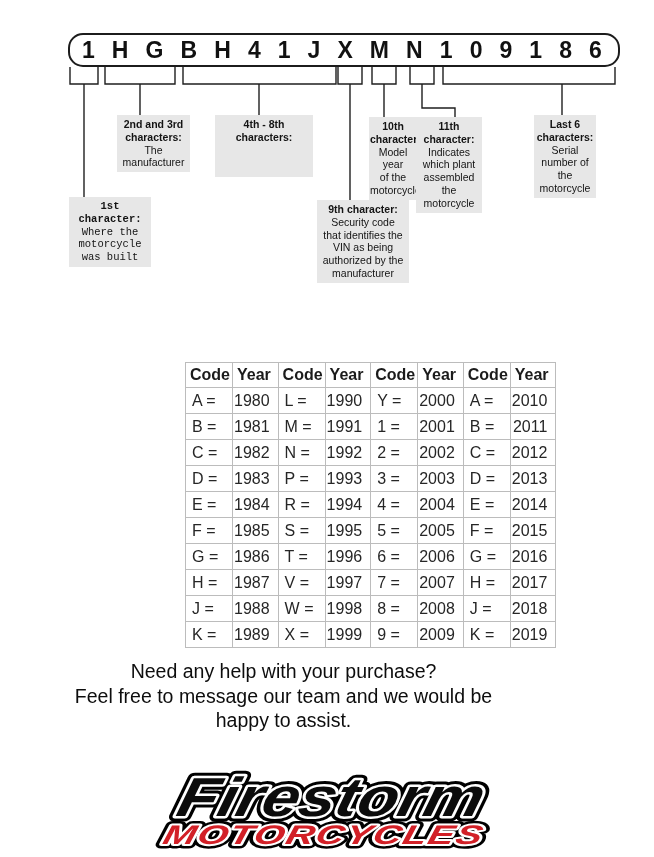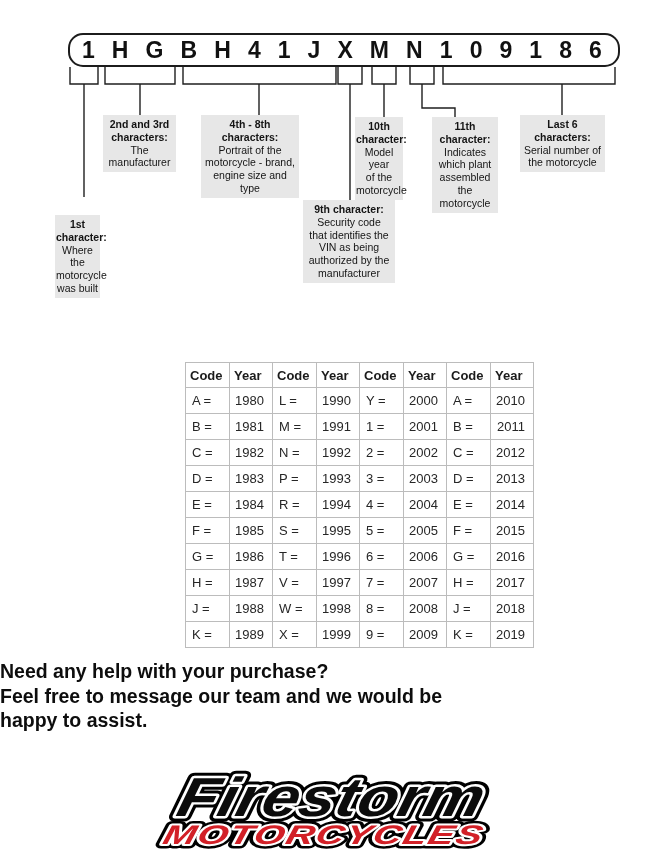--- a/index.html
+++ b/index.html
@@ -21,7 +21,7 @@
   .callout {
     position:absolute; background:#e7e7e7; text-align:center;
     font-size:10.5px; line-height:12.8px; color:#141414;
-    padding:3px 1px; box-sizing:border-box;
+    padding:3px 1px; box-sizing:border-box;margin-left:14px;
   }
   .co-head { font-weight:bold; }
   

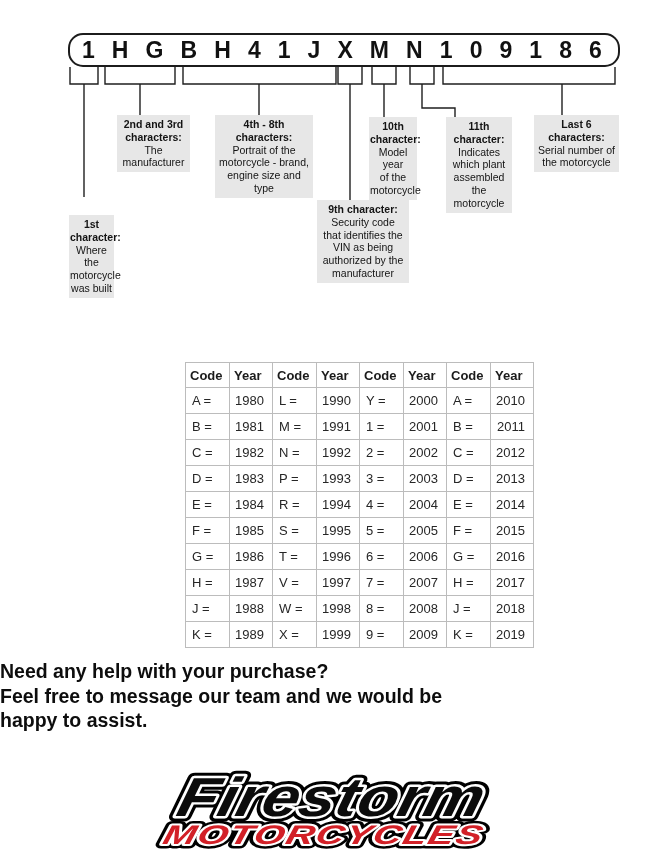--- a/index.html
+++ b/index.html
@@ -118,7 +118,7 @@
       <div class="co-head">10th<br>character:</div>
       <div class="co-body">Model year<br>of the<br>motorcycle</div>
     </div>
-  <div class="callout" style="left:432px; top:117px; width:66px; min-height:88px;">
+  <div class="callout" style="left:402px; top:117px; width:66px; min-height:88px;">
       <div class="co-head">11th<br>character:</div>
       <div class="co-body">Indicates<br>which plant<br>assembled<br>the<br>motorcycle</div>
     </div>

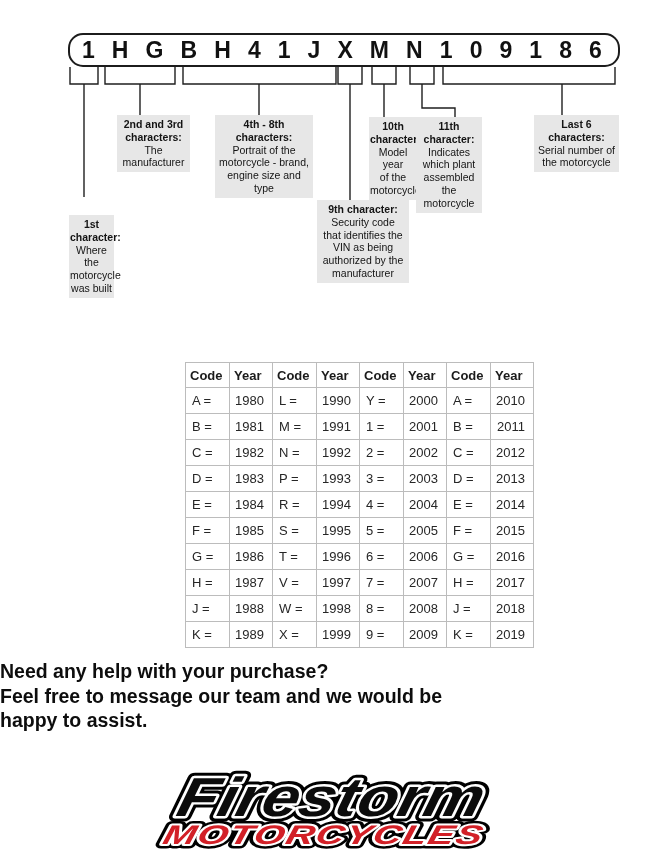--- a/index.html
+++ b/index.html
@@ -122,7 +122,7 @@
       <div class="co-head">11th<br>character:</div>
       <div class="co-body">Indicates<br>which plant<br>assembled<br>the<br>motorcycle</div>
     </div>
-  <div class="callout" style="left:520px; top:115px; width:85px; min-height:52px;">
+  <div class="callout" style="left:520px; top:115px; width:62px; min-height:52px;">
       <div class="co-head">Last 6<br>characters:</div>
       <div class="co-body">Serial number of<br>the motorcycle</div>
     </div>

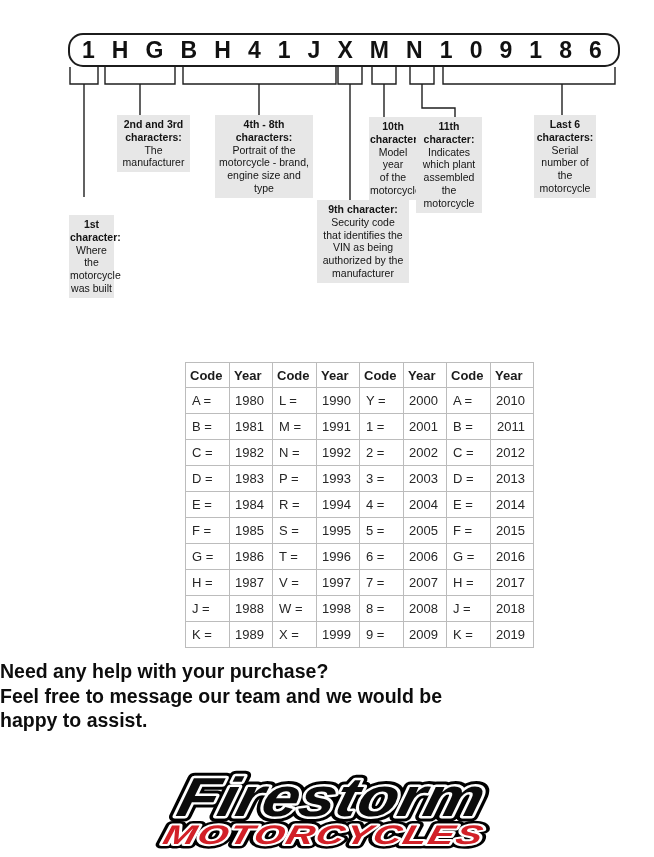--- a/index.html
+++ b/index.html
@@ -108,7 +108,6 @@
     </div>
   <div class="callout" style="left:201px; top:115px; width:98px; min-height:62px;">
       <div class="co-head">4th - 8th<br>characters:</div>
-      <div class="co-body">Portrait of the<br>motorcycle - brand,<br>engine size and type</div>
     </div>
   <div class="callout" style="left:303px; top:200px; width:92px; min-height:80px;text-align:center;">
       <div class="co-head">9th character:</div>

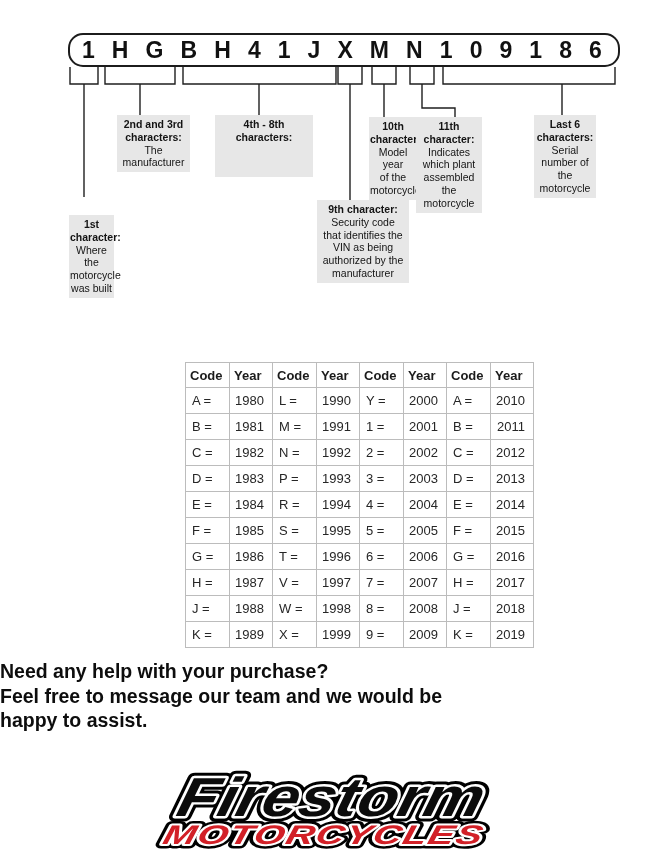--- a/index.html
+++ b/index.html
@@ -98,7 +98,7 @@
     </g>
   </svg>
 
-  <div class="callout" style="left:55px;  top:215px; width:45px; min-height:66px;">
+  <div class="callout" style="left:55px;  top:197px; width:82px; min-height:66px;font-family:Liberation Mono, monospace;">
       <div class="co-head">1st<br>character:</div>
       <div class="co-body">Where the<br>motorcycle<br>was built</div>
     </div>

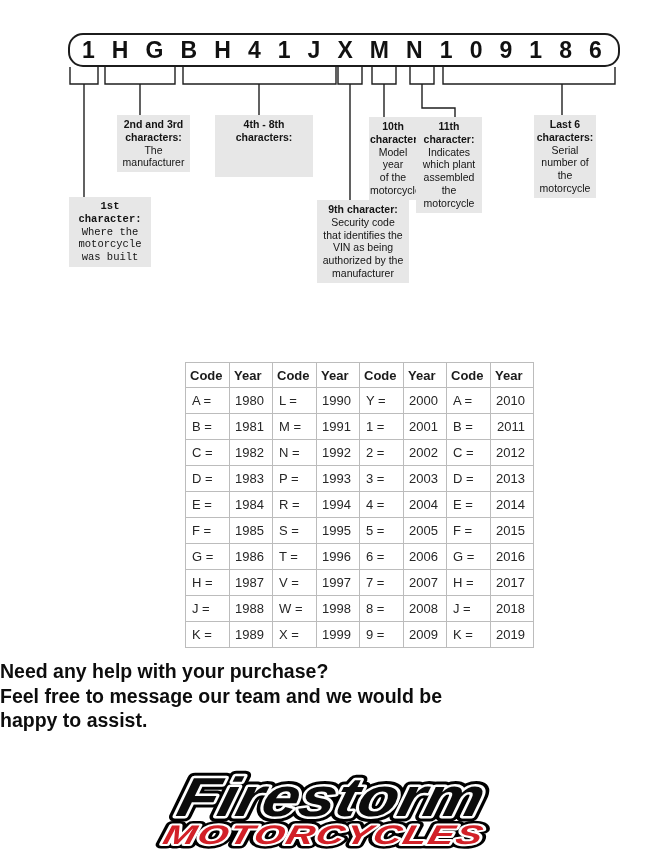--- a/index.html
+++ b/index.html
@@ -32,7 +32,7 @@
   
   table.years {
     position:absolute; left:185px; top:362px; border-collapse:collapse;
-    font-size:13px; color:#262626; table-layout:fixed;
+    font-size:16px; color:#262626; table-layout:fixed;
   }
   .years th, .years td { border:1px solid #bcbcbc; overflow:hidden; }
   .years th {

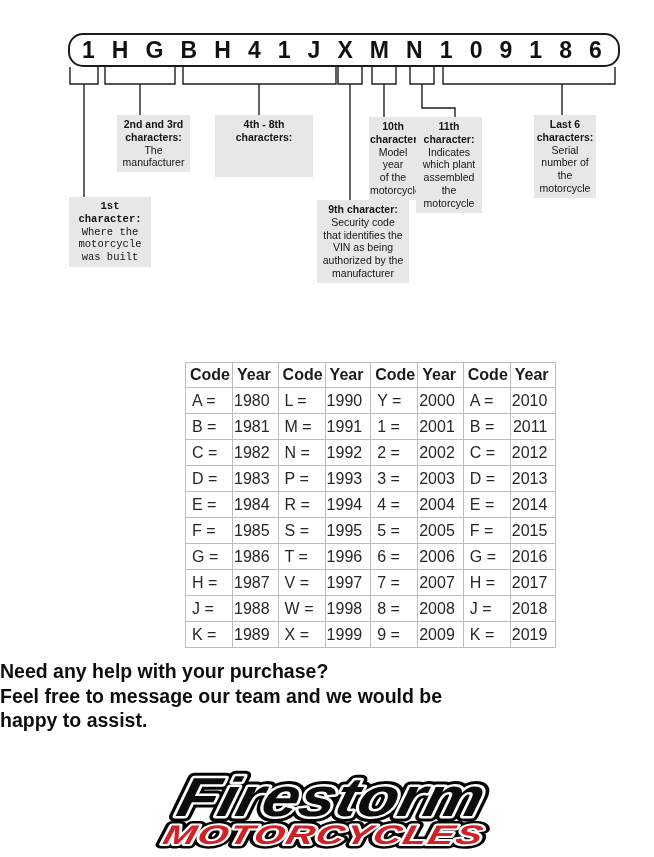--- a/index.html
+++ b/index.html
@@ -46,8 +46,8 @@
   .years .w-year { width:33px; }
   
   .help {
-    position:absolute; left:0; top:659px; width:567px; 
-    font-weight:bold; font-size:19.5px; line-height:24.5px; color:#0d0d0d;
+    position:absolute; left:0; top:659px; width:567px; text-align:center;
+    font-weight:normal; font-size:19.5px; line-height:24.5px; color:#0d0d0d;
   }
   
   svg.logo { position:absolute; left:140px; top:762px; }

